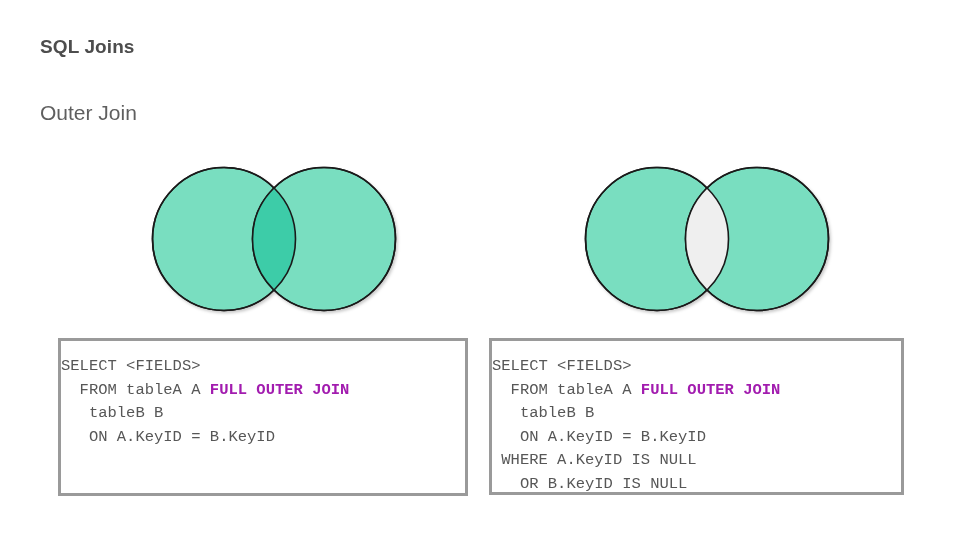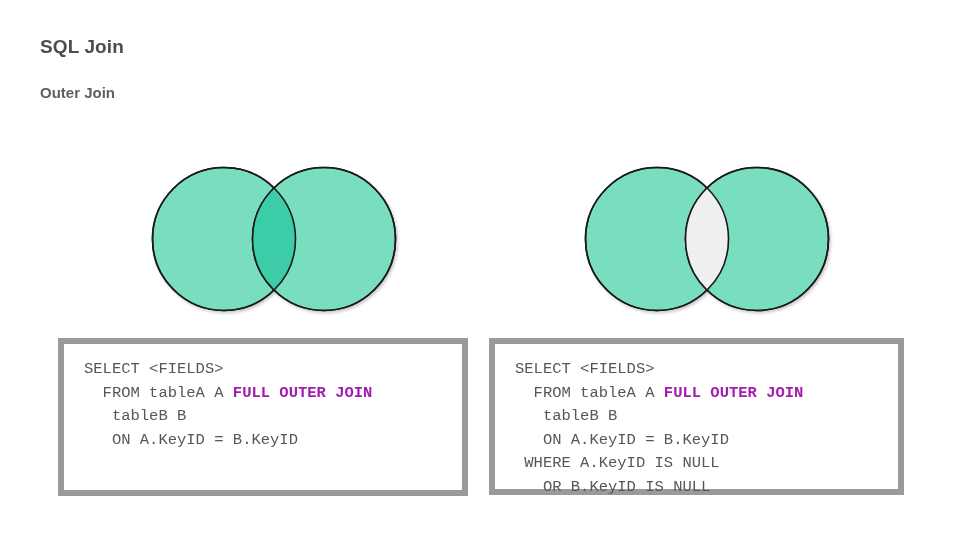--- a/index.html
+++ b/index.html
@@ -94,7 +94,7 @@
 
 <div class="slide">
 
-  <div class="title" style="color: rgb(77, 77, 77);">SQL Join</div>
+  <div class="title" style="color: rgb(77, 77, 77);">SQL Joins</div>
 
   <div class="subtitle" style="color: rgb(95, 95, 95);">Outer Join</div>
 

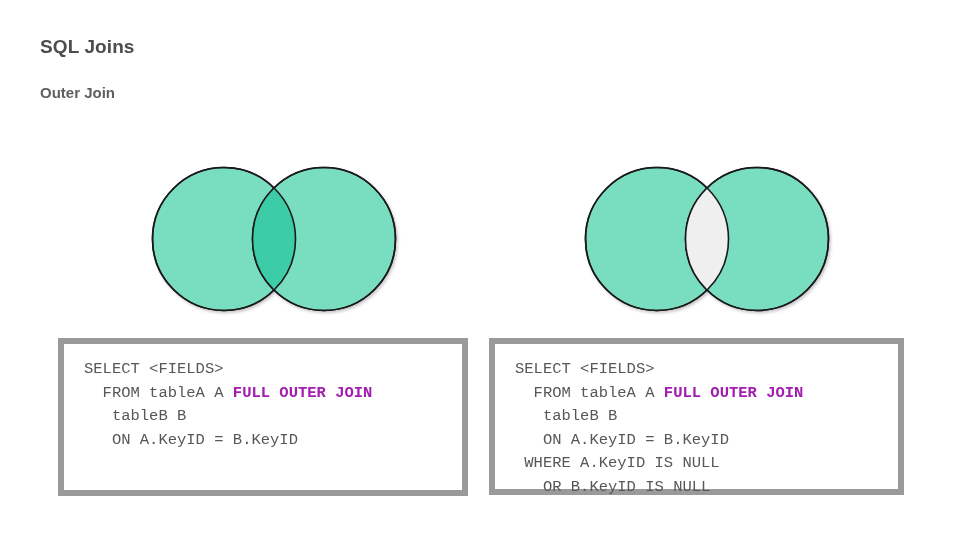--- a/index.html
+++ b/index.html
@@ -37,9 +37,9 @@
   .subtitle {
     position: absolute;
     left: 40px;
-    top: 84px;
-    font-size: 15px;
-    font-weight: bold;
+    top: 100px;
+    font-size: 21px;
+    font-weight: normal;
     color: #5f5f5f;
     line-height: 1.2;
     white-space: nowrap;

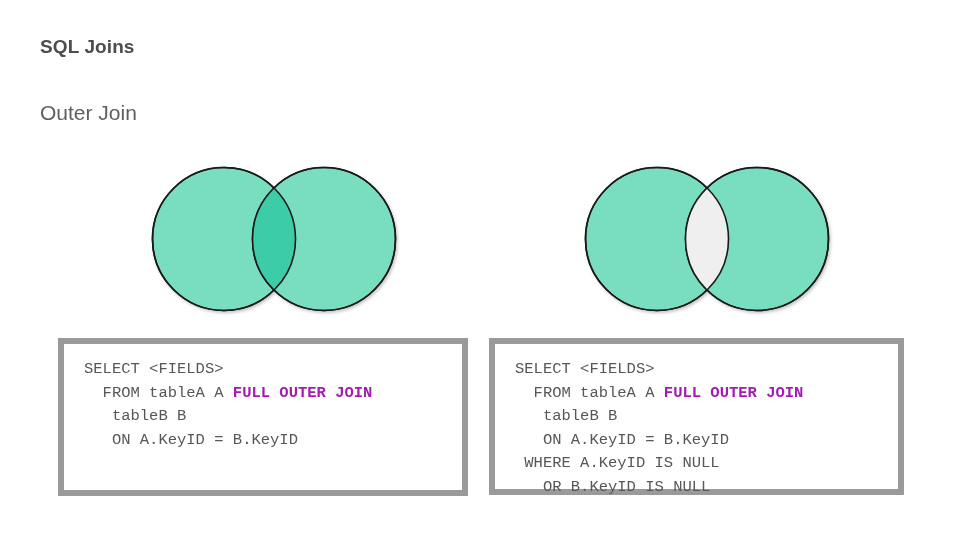--- a/index.html
+++ b/index.html
@@ -60,9 +60,9 @@
   .code-box {
     position: absolute;
     box-sizing: border-box;
-    border: 6px solid #3b82f6;
+    border: 3px solid #3b82f6;
     background: #ffffff;
-    padding: 14px 12px 12px 20px;
+    padding: 14px 12px 12px 0;
   }
   .code-box.left {
     left: 58px;

